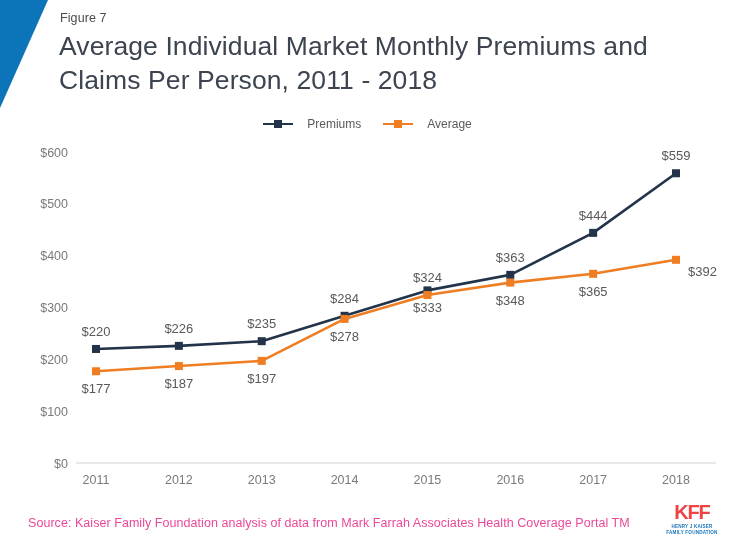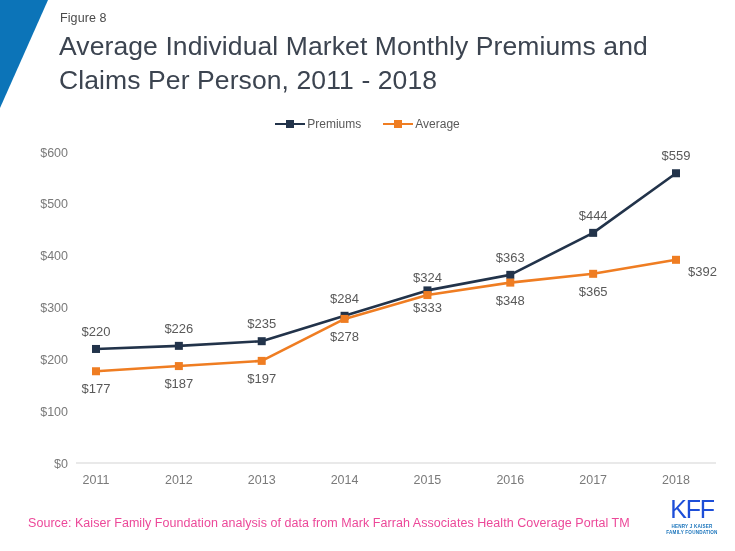--- a/index.html
+++ b/index.html
@@ -137,7 +137,7 @@
 
 <div class="corner-wedge"></div>
 
-<div class="figure-label">Figure 8</div>
+<div class="figure-label">Figure 7</div>
 <div class="chart-title">Average Individual Market Monthly Premiums and Claims Per Person, 2011 - 2018</div>
 
 <div class="legend">

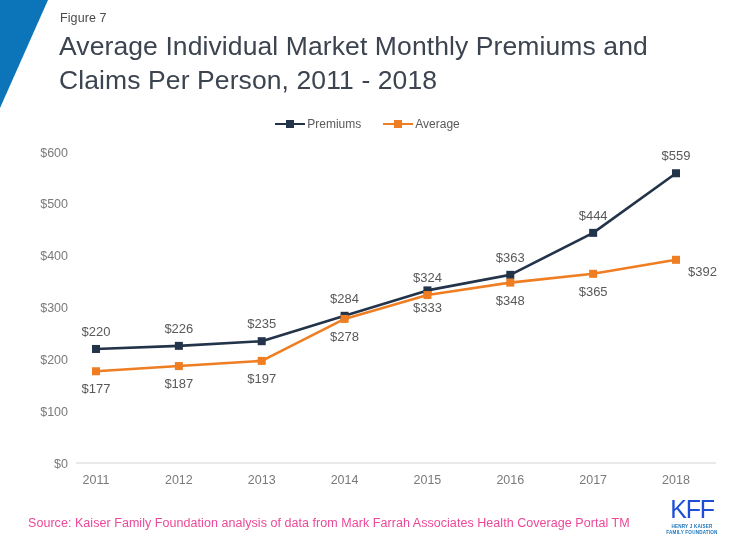--- a/index.html
+++ b/index.html
@@ -56,7 +56,7 @@
   .legend-item {
     display: flex;
     align-items: center;
-    gap: 2px;
+    gap: 14px;
     font-size: 12px;
     color: #595959;
   }

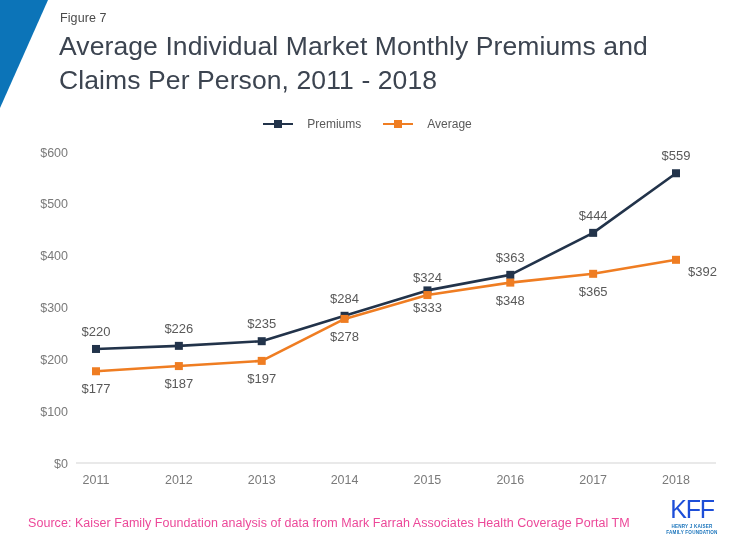--- a/index.html
+++ b/index.html
@@ -118,9 +118,9 @@
   }
   .kff-mark {
     font-family: "Liberation Sans", sans-serif;
-    font-size: 25px;
-    font-weight: normal;
-    color: #1d4ed8;
+    font-size: 20px;
+    font-weight: bold;
+    color: #ef4444;
     letter-spacing: -1.2px;
   }
   .kff-sub {

